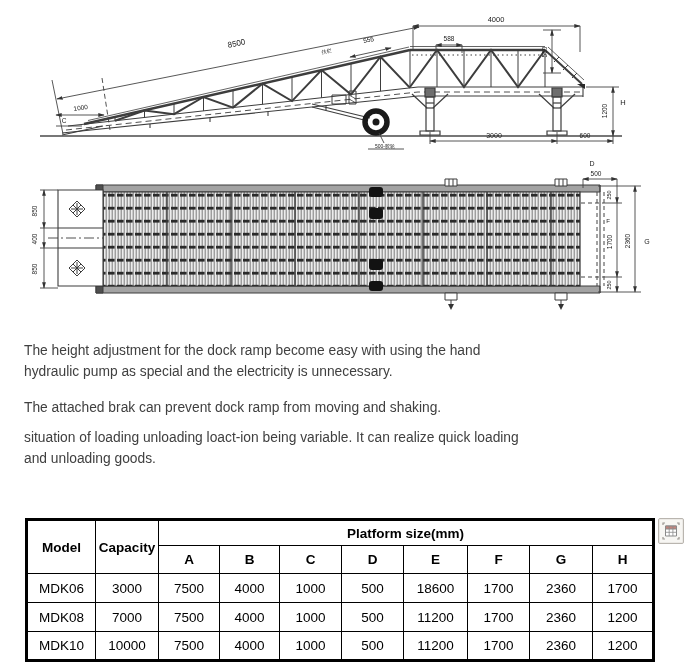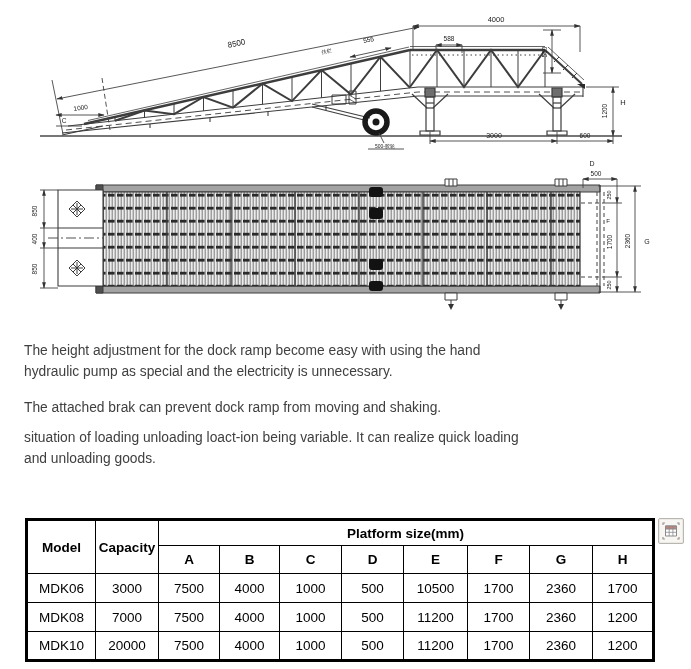--- a/index.html
+++ b/index.html
@@ -345,7 +345,7 @@
       <td>4000</td>
       <td>1000</td>
       <td>500</td>
-      <td>10500</td>
+      <td>18600</td>
       <td>1700</td>
       <td>2360</td>
       <td>1700</td>

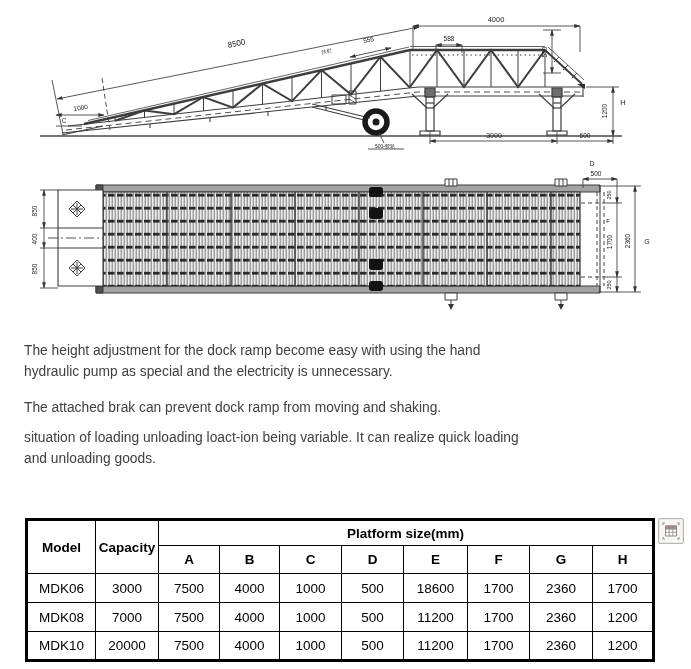--- a/index.html
+++ b/index.html
@@ -364,7 +364,7 @@
     </tr>
     <tr class="rdata">
       <td>MDK10</td>
-      <td>20000</td>
+      <td>10000</td>
       <td>7500</td>
       <td>4000</td>
       <td>1000</td>

